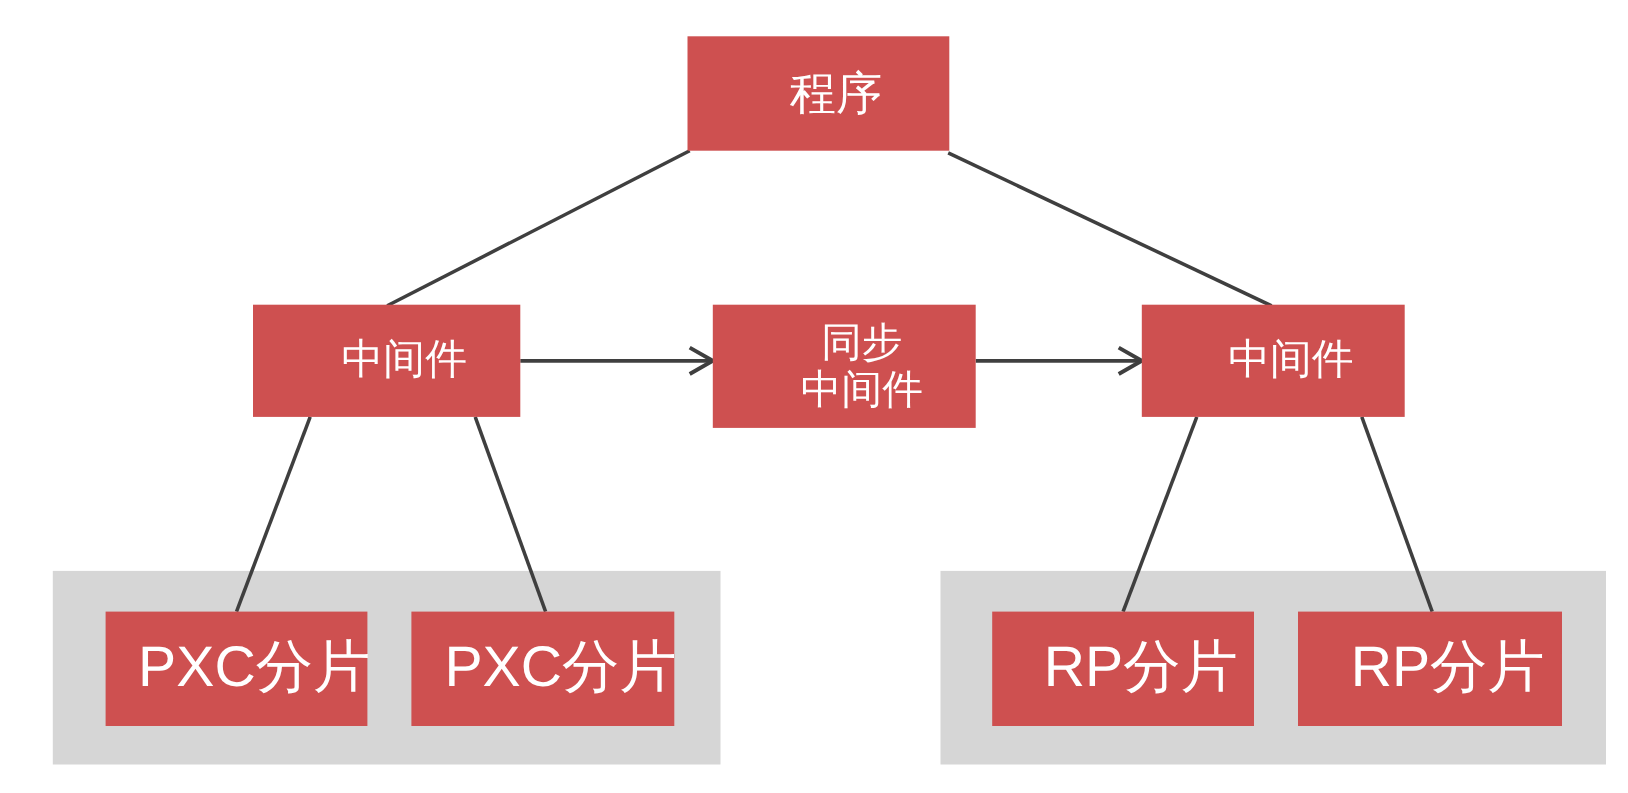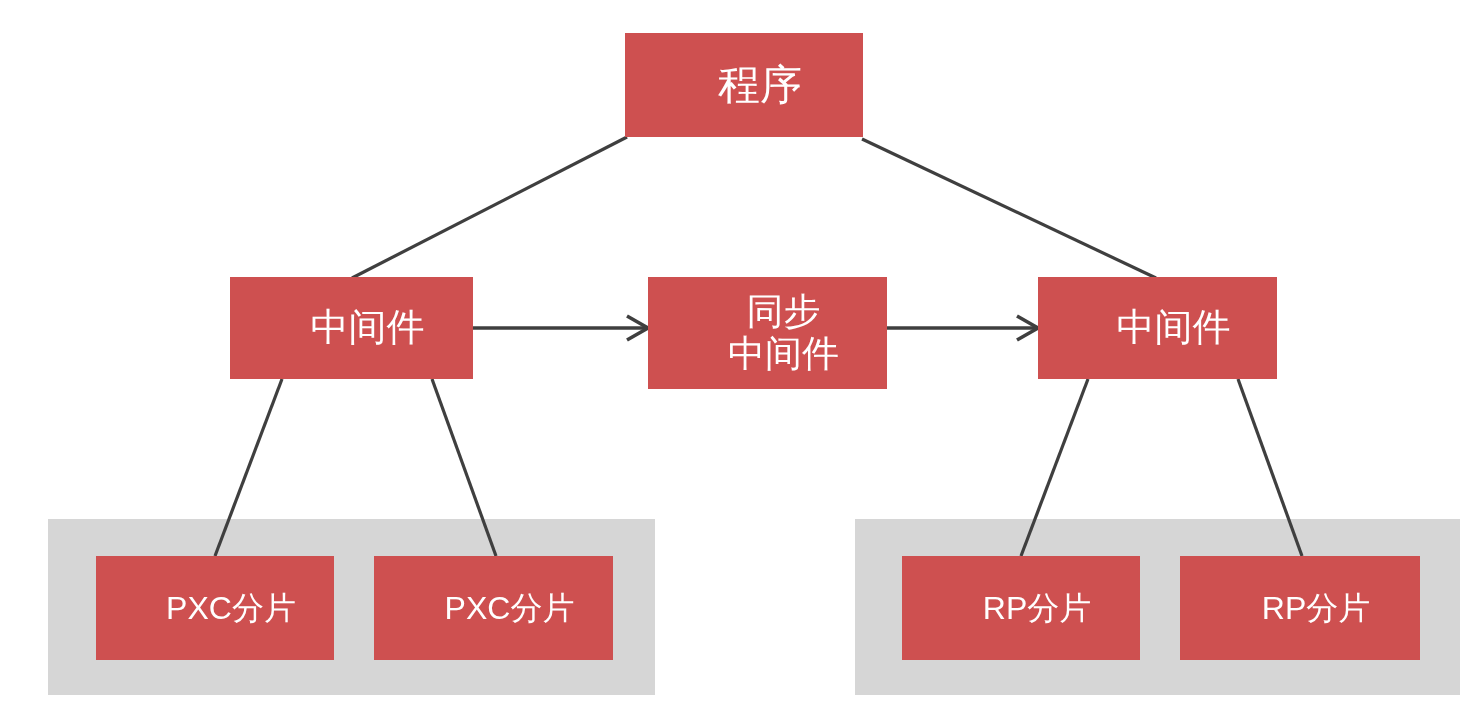--- a/index.html
+++ b/index.html
@@ -50,7 +50,7 @@
   .node-program { font-size: 42px; }
   .node-middleware { font-size: 38px; }
   .node-sync { font-size: 37px; }
-  .node-shard { font-size: 32px; }
+  .node-shard { font-size: 52px; }
 </style>
 </head>
 <body>

